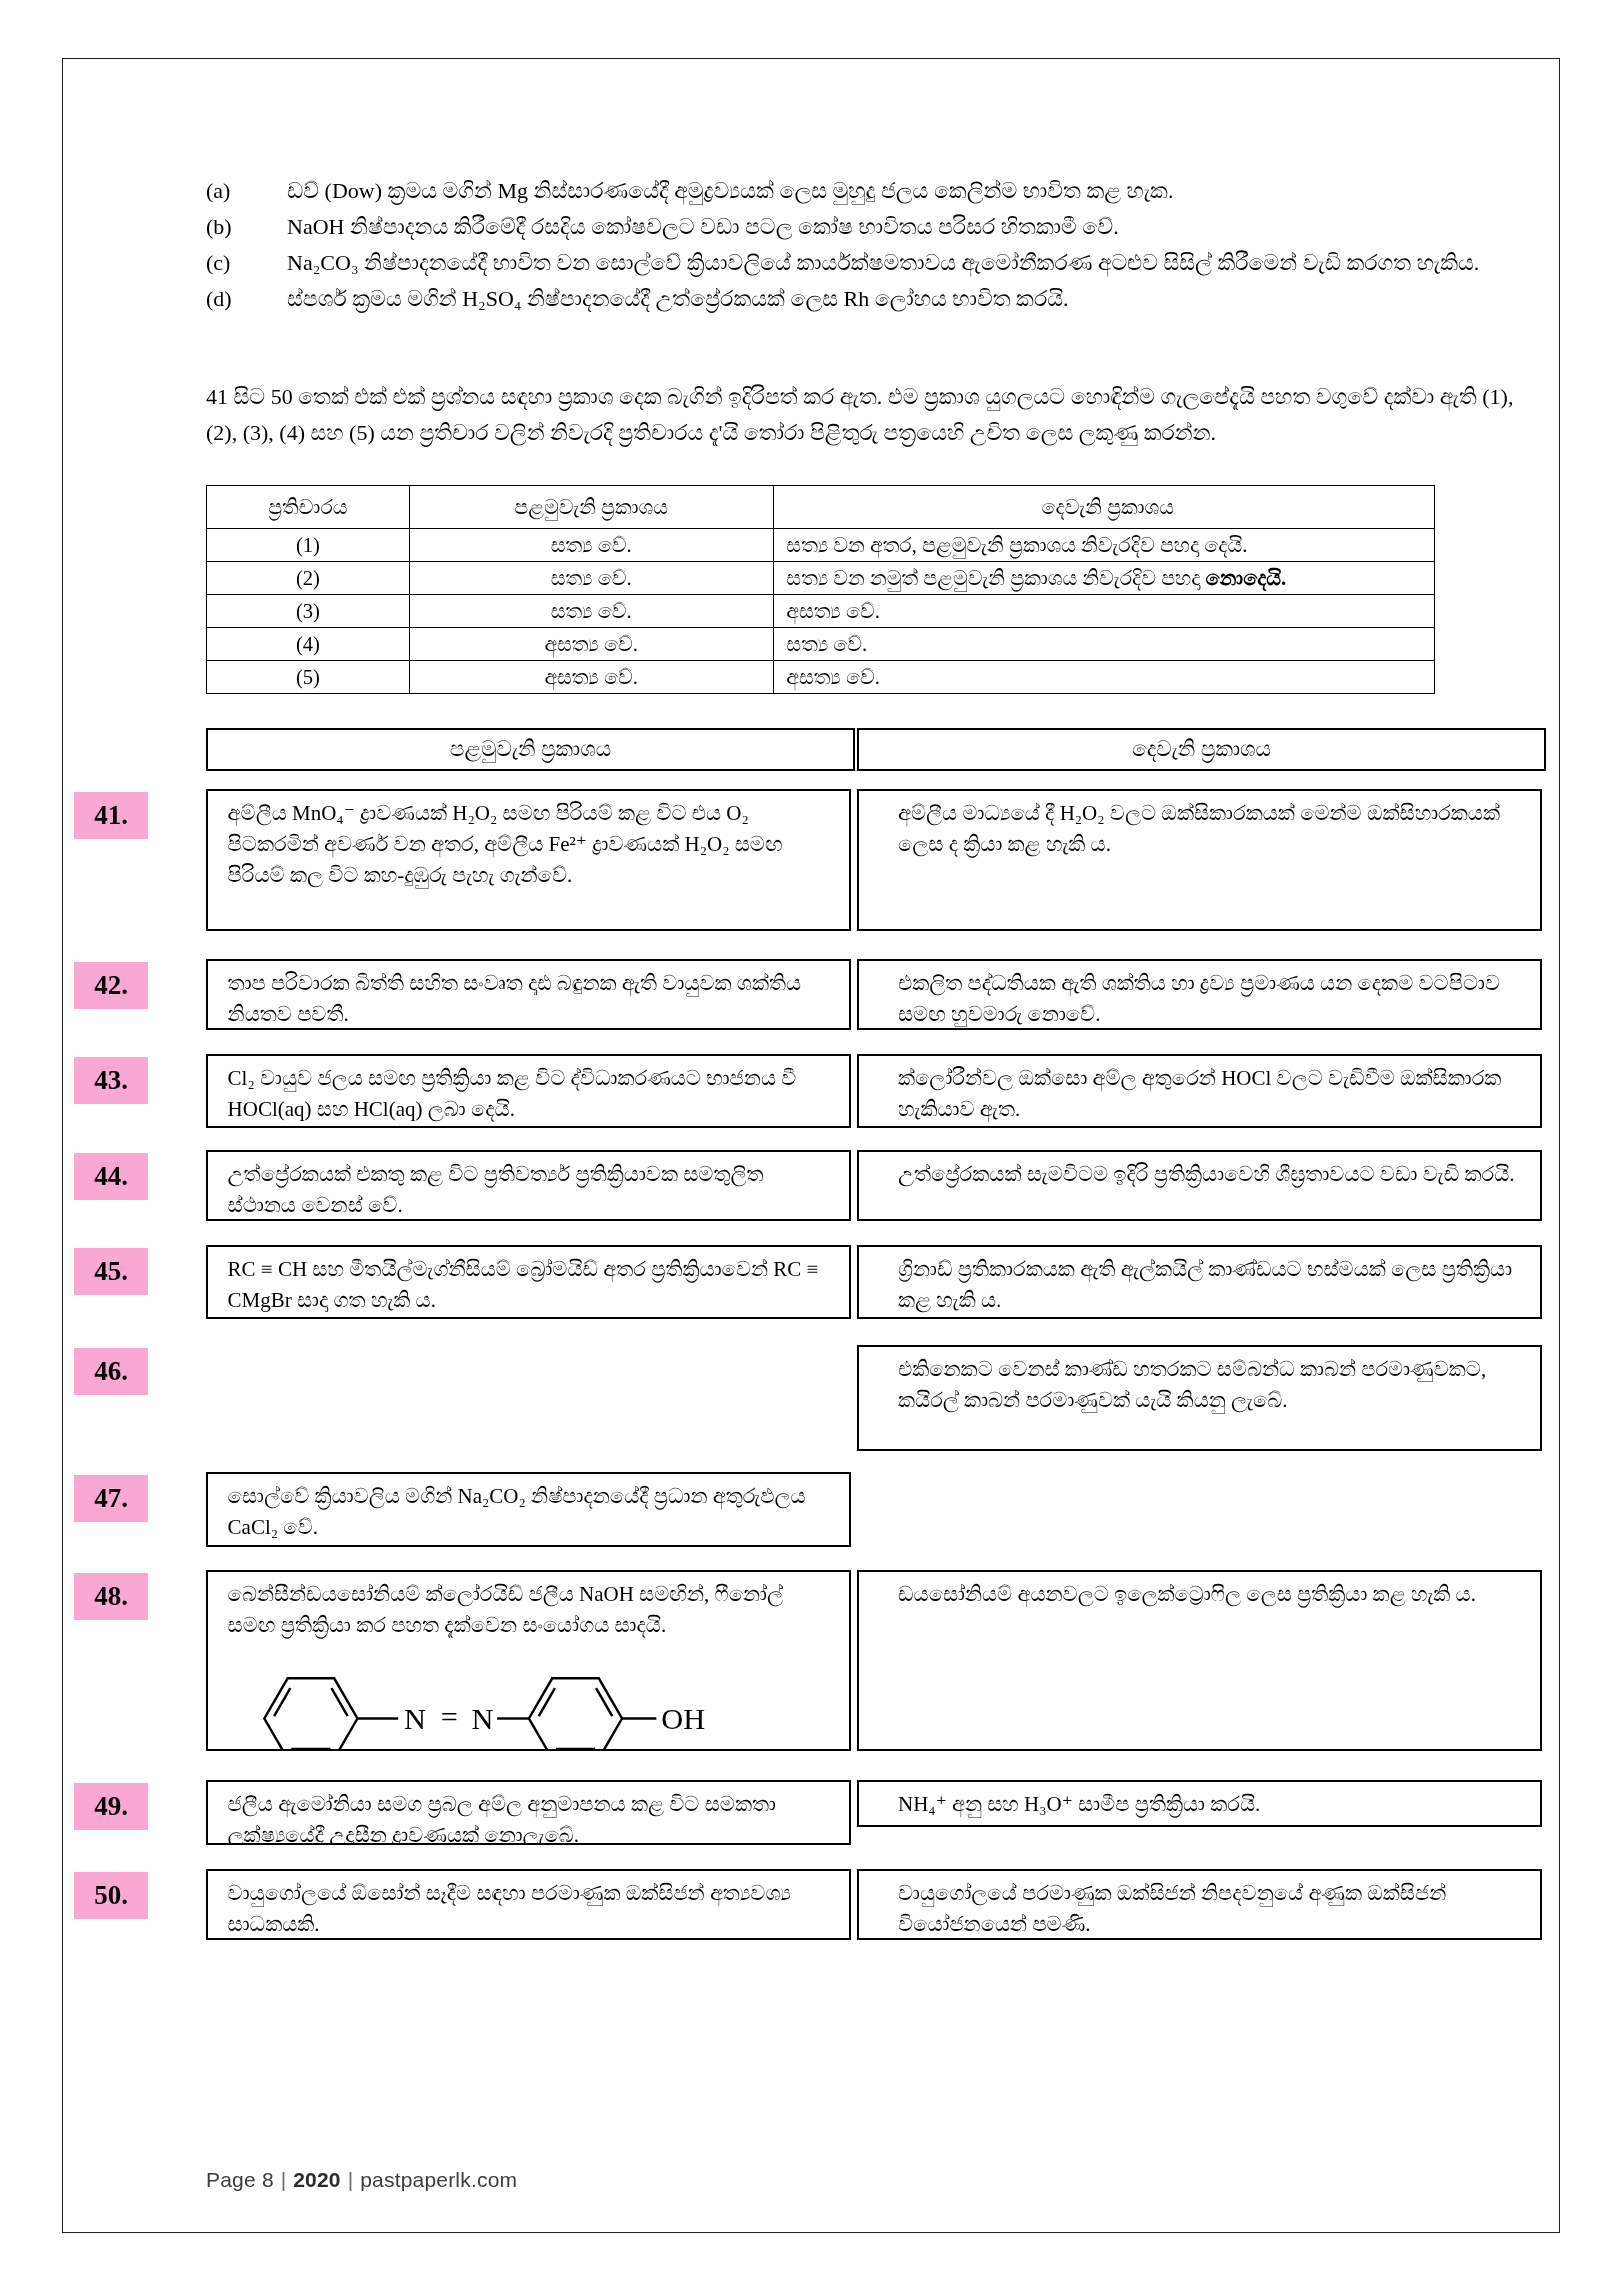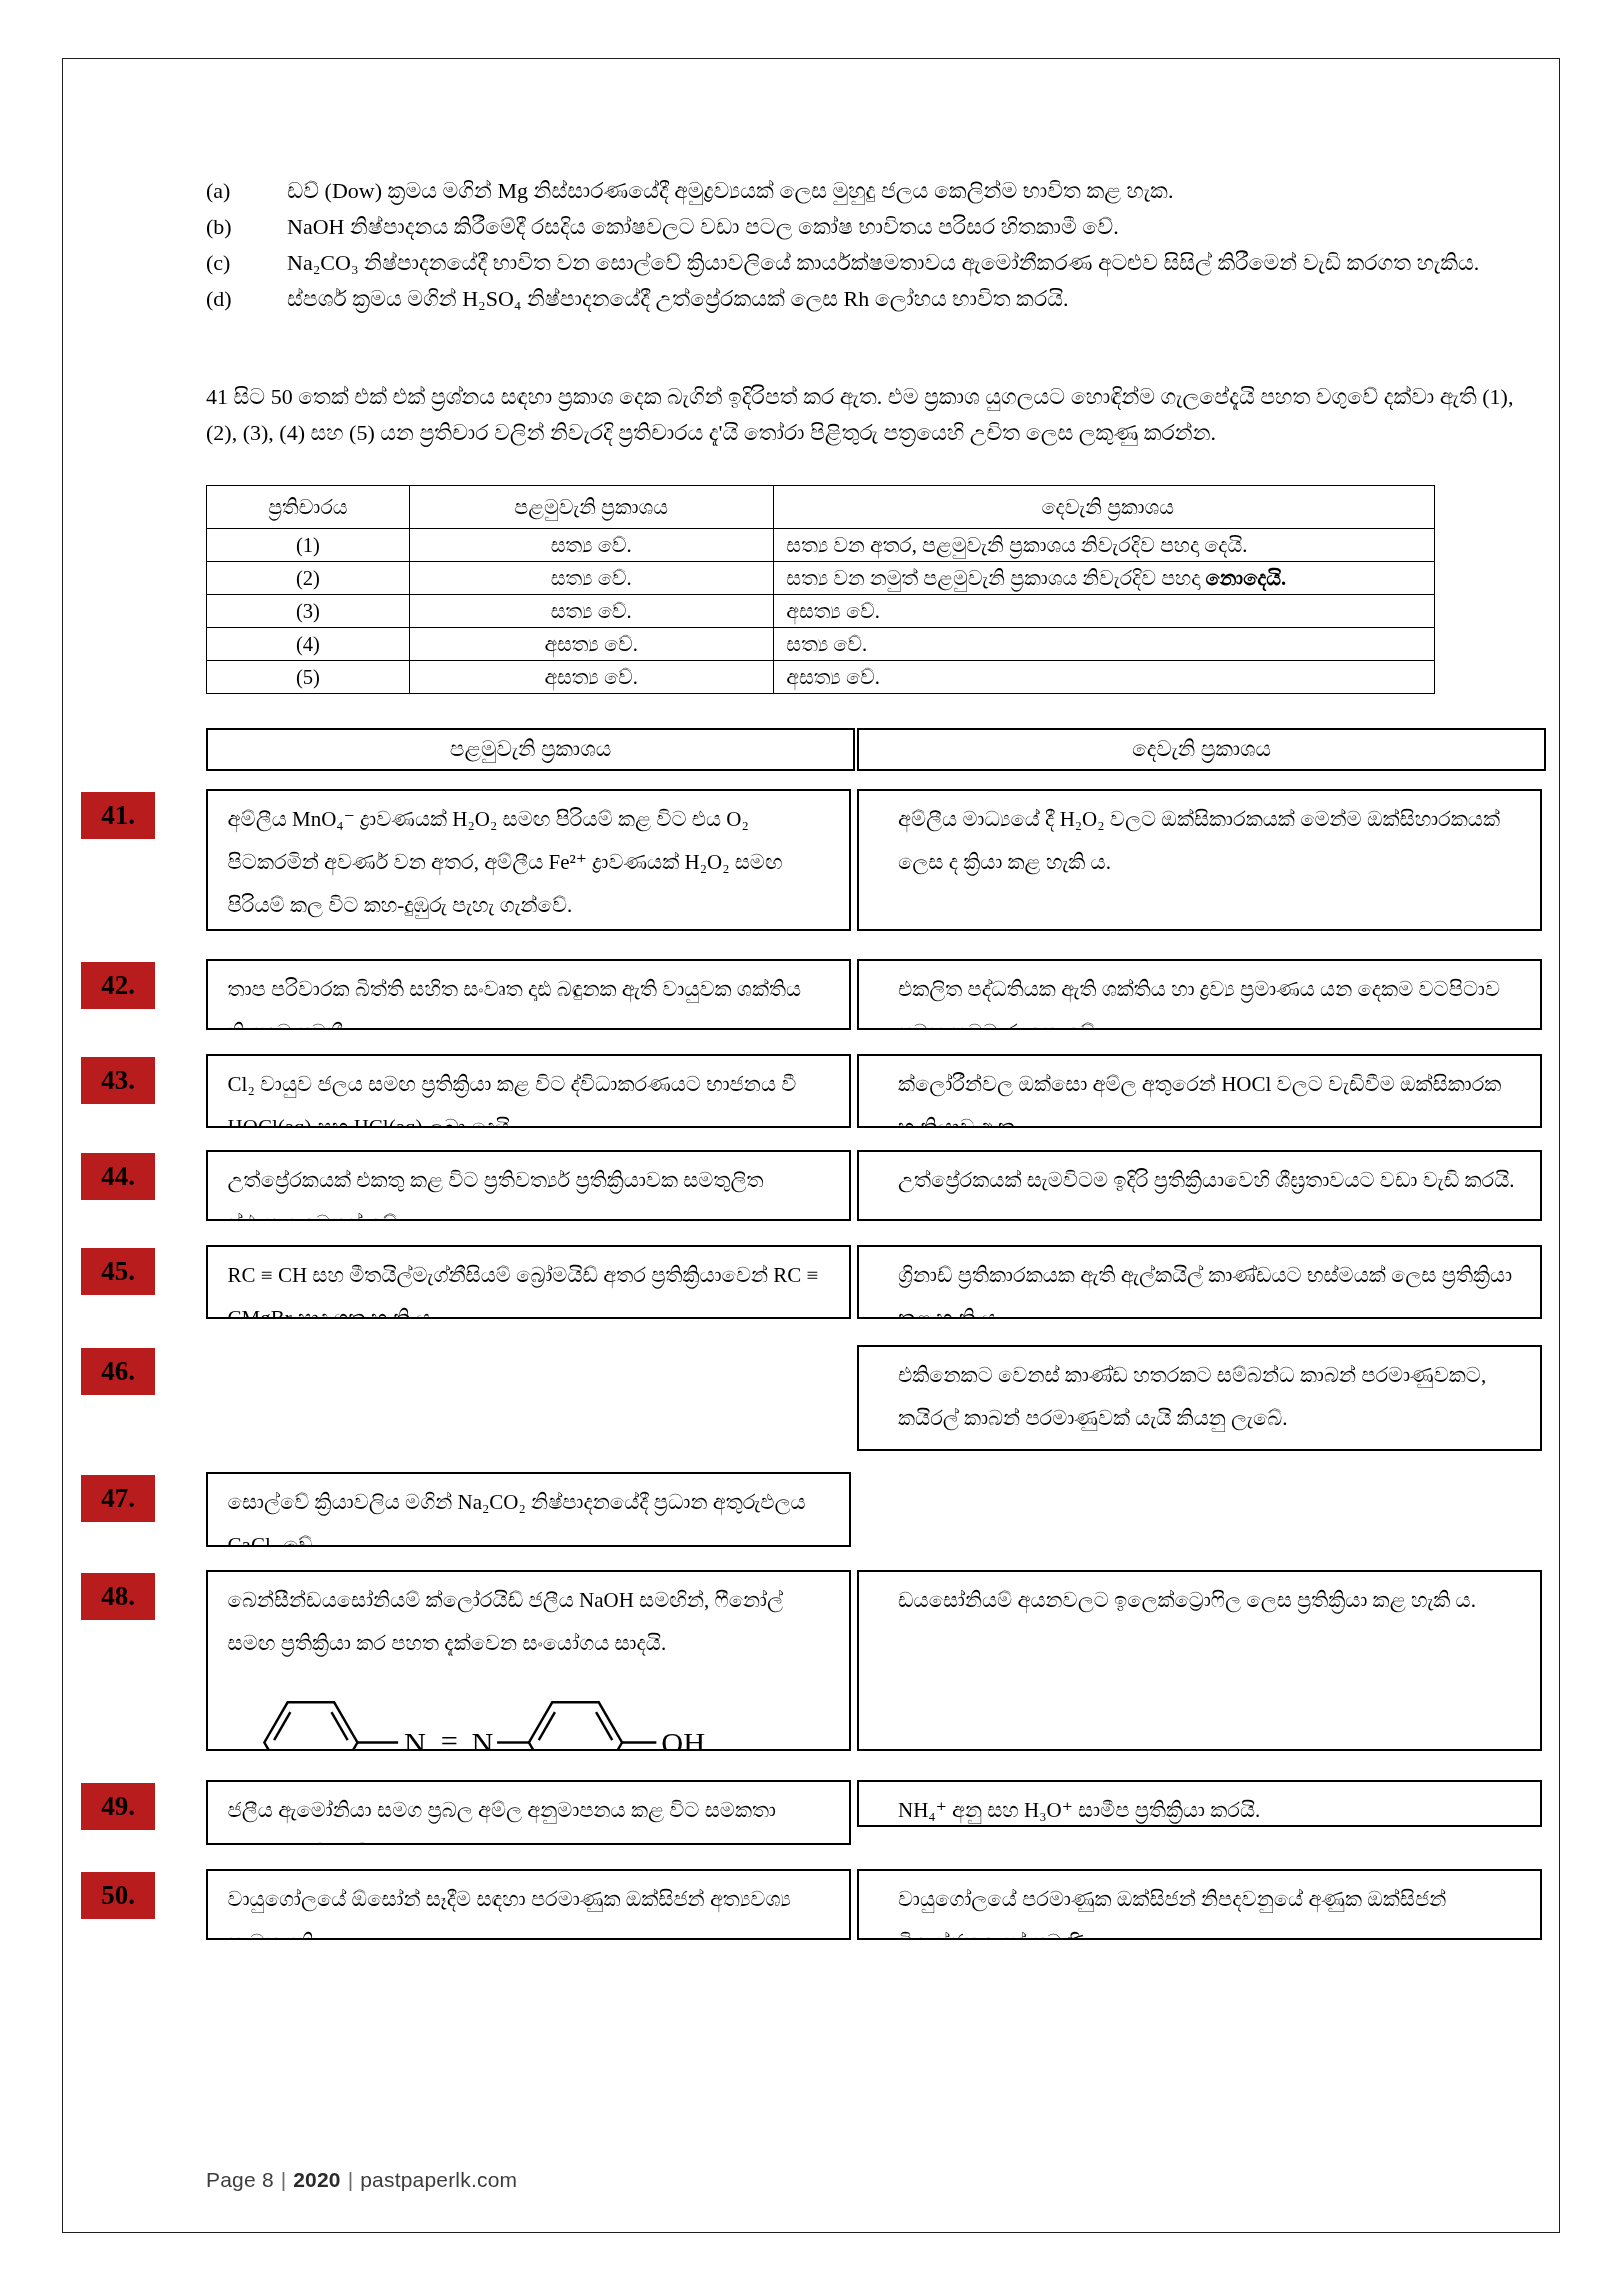--- a/index.html
+++ b/index.html
@@ -31,7 +31,7 @@
     display:flex;align-items:center;justify-content:center;font-size:21.6px;}
   
   .qrow{position:absolute;left:0;width:1623px;}
-  .qbadge{position:absolute;left:81px;top:2.9px;width:74px;height:47px;background:#b91c1c;
+  .qbadge{position:absolute;left:74px;top:2.9px;width:74px;height:47px;background:#f9a8d4;
     font-weight:bold;font-size:27px;display:flex;align-items:center;justify-content:center;}
   .qbox{position:absolute;top:0;border:2.5px solid #000;box-sizing:border-box;
     padding:6.9px 18.6px 6.9px 19.6px;font-size:21px;line-height:43px;overflow:hidden;}

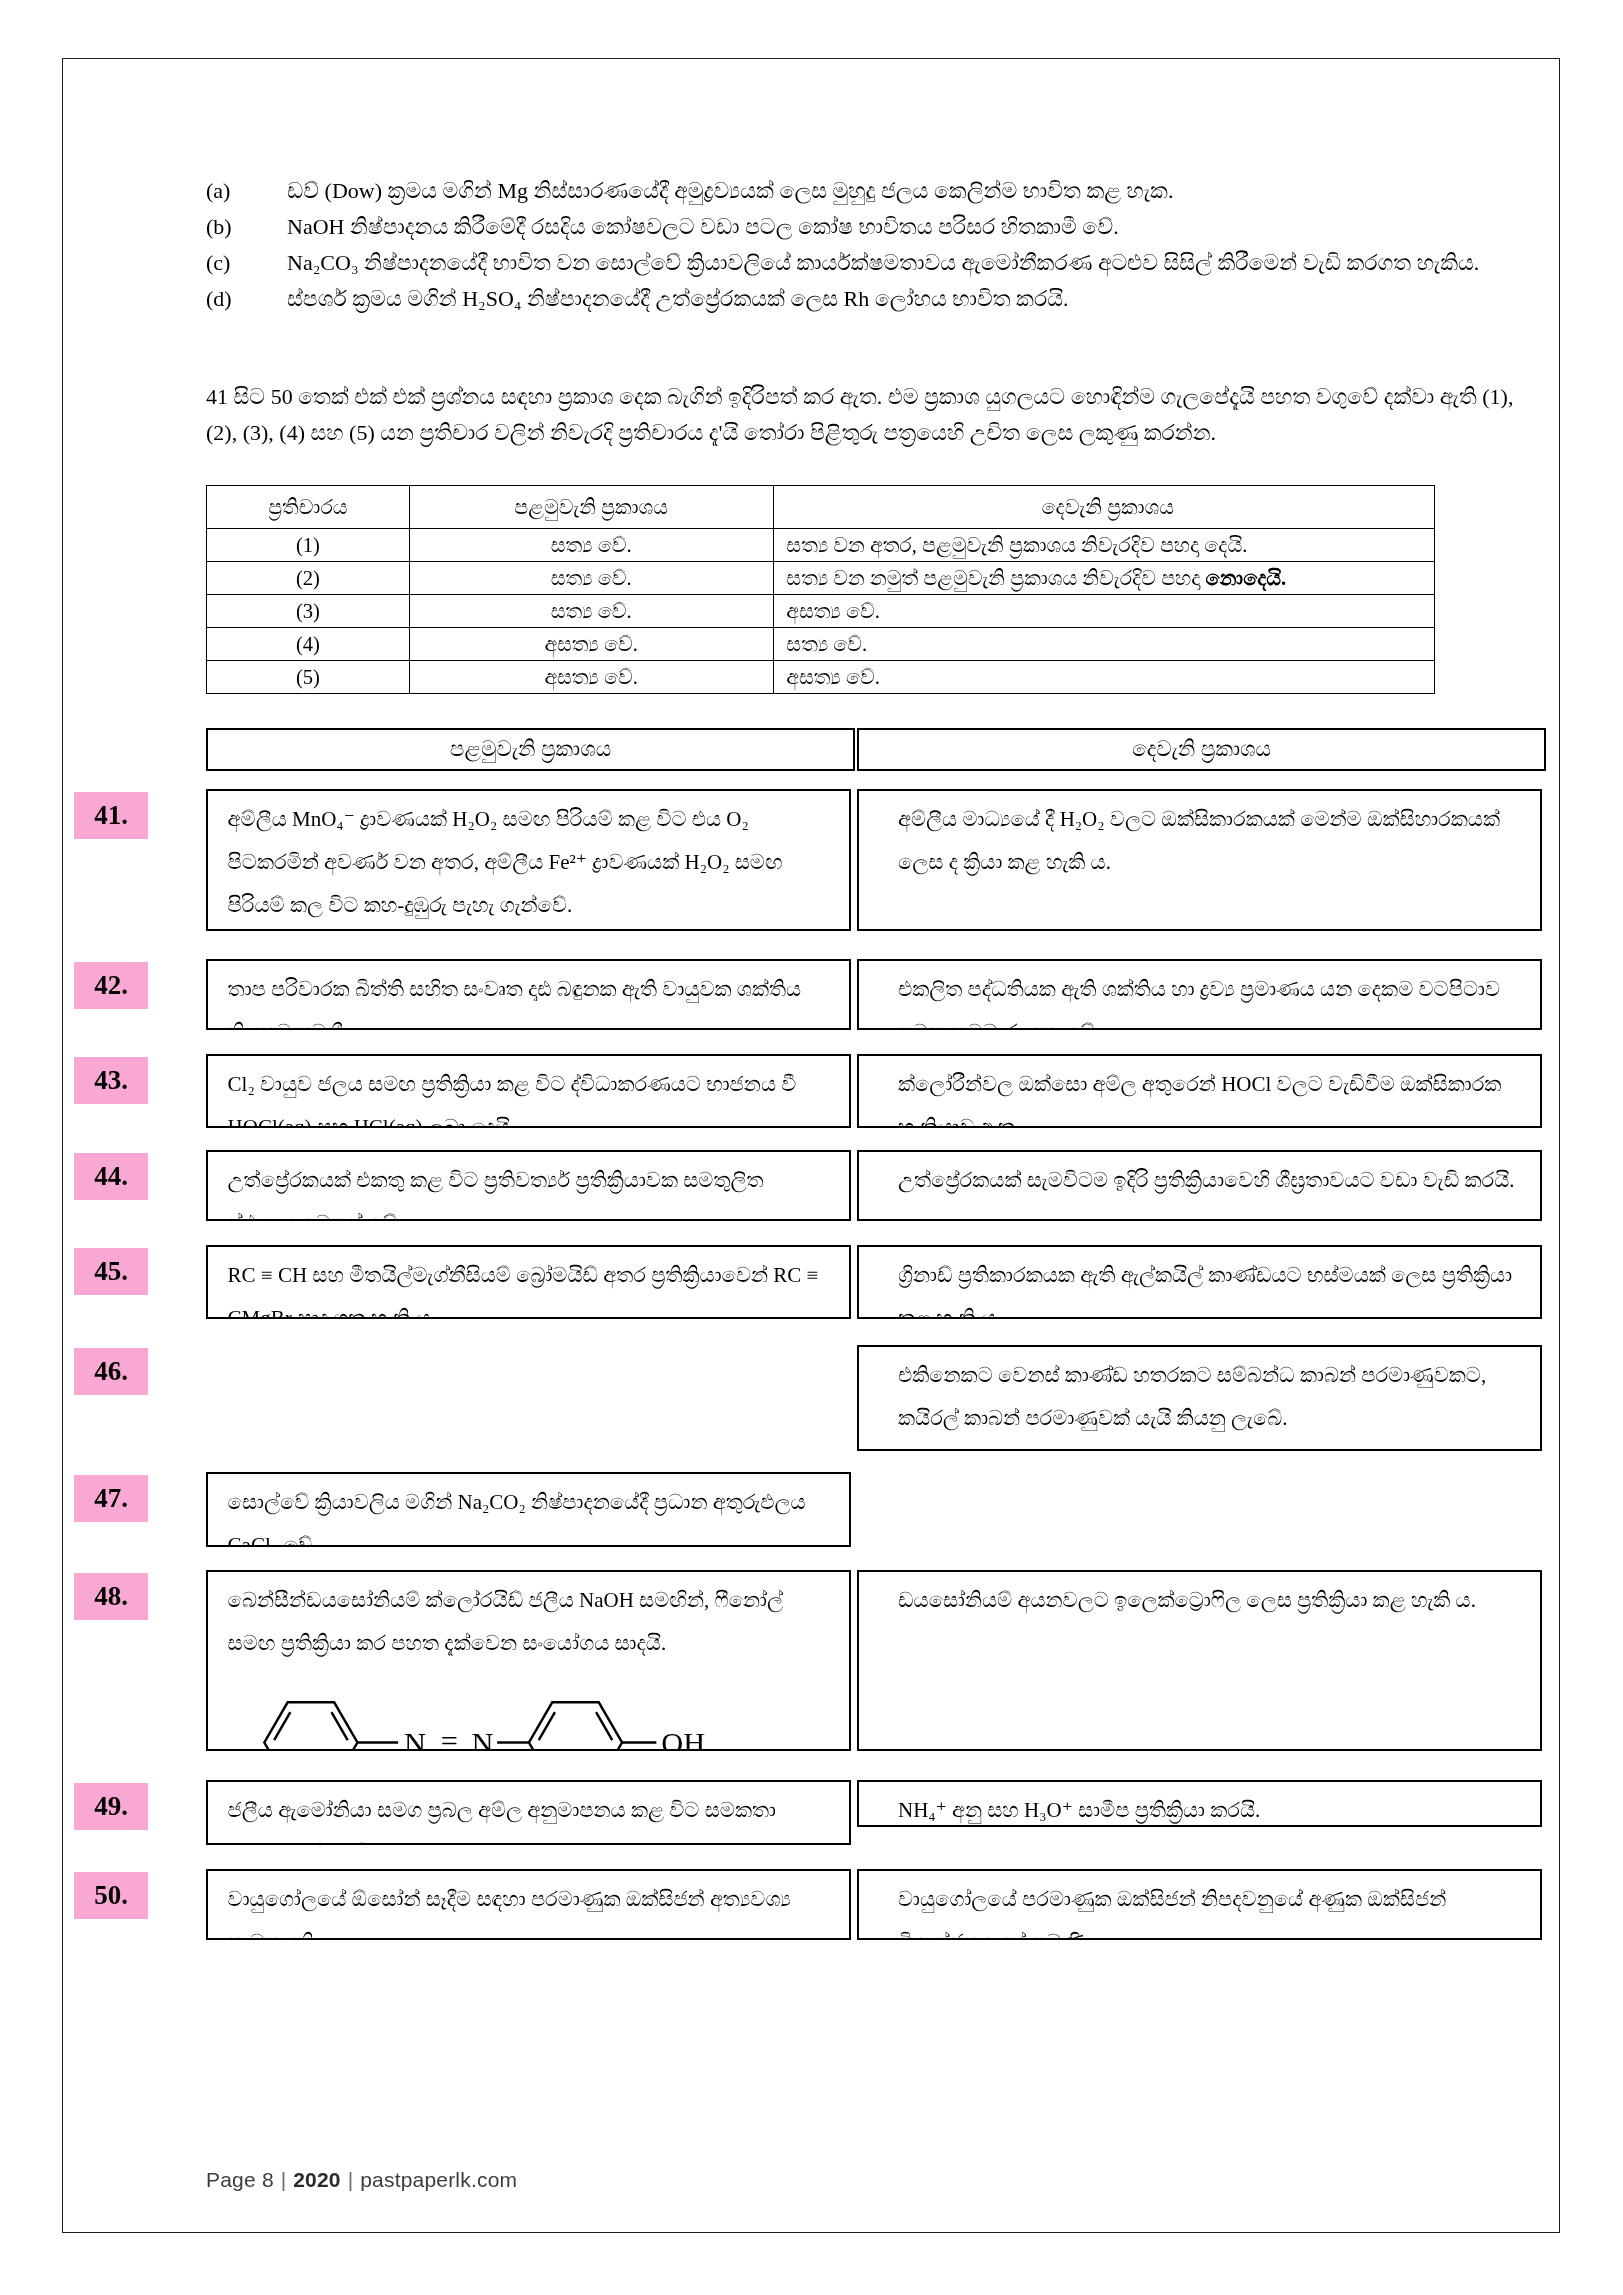--- a/index.html
+++ b/index.html
@@ -34,7 +34,7 @@
   .qbadge{position:absolute;left:74px;top:2.9px;width:74px;height:47px;background:#f9a8d4;
     font-weight:bold;font-size:27px;display:flex;align-items:center;justify-content:center;}
   .qbox{position:absolute;top:0;border:2.5px solid #000;box-sizing:border-box;
-    padding:6.9px 18.6px 6.9px 19.6px;font-size:21px;line-height:43px;overflow:hidden;}
+    padding:6.9px 18.6px 6.9px 19.6px;font-size:21px;line-height:31px;overflow:hidden;}
   .qbox.first{left:206px;width:645px;}
   .qbox.second{left:857px;width:685px;padding-left:39px;}
   .structure{margin-top:3.9px;margin-left:14.7px;display:block;}

